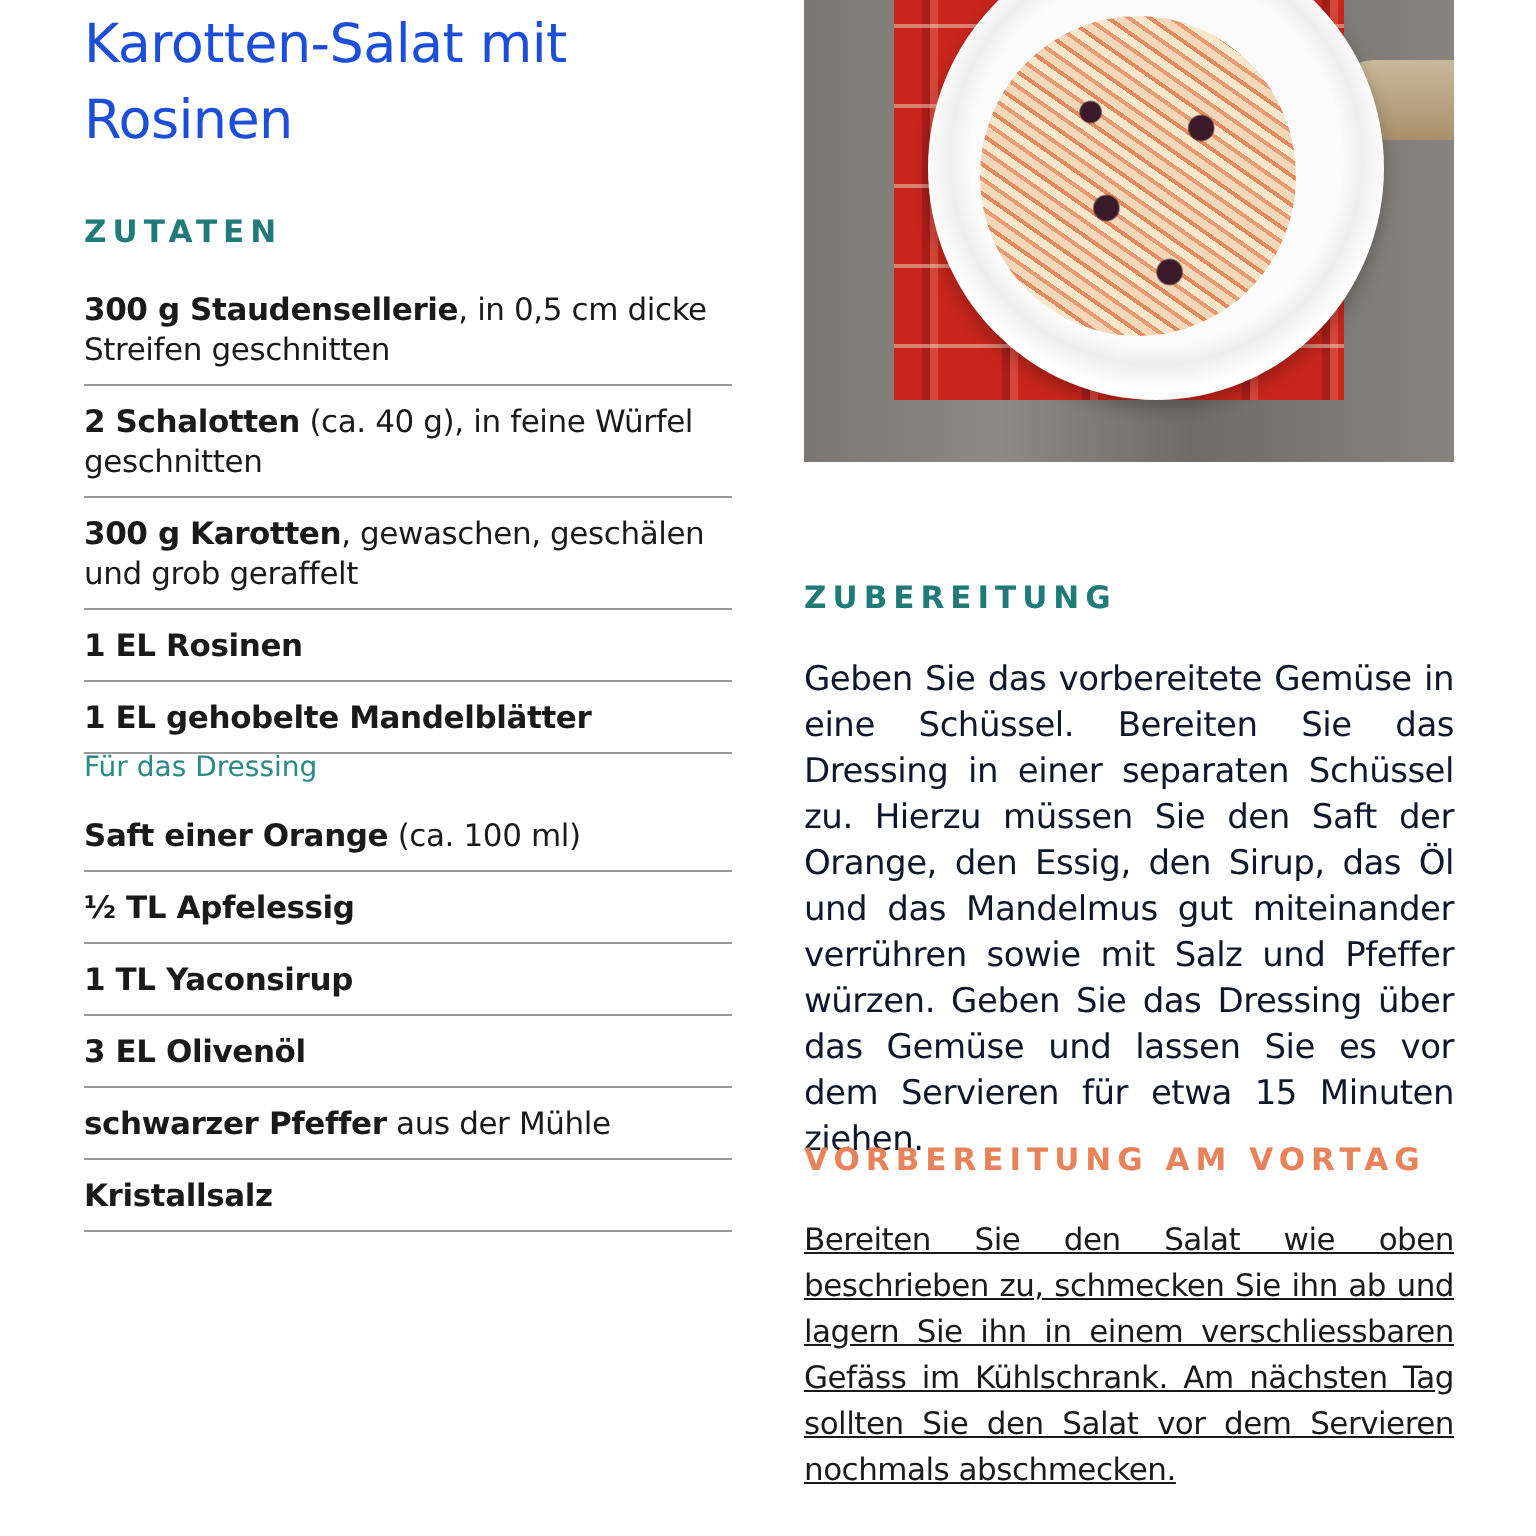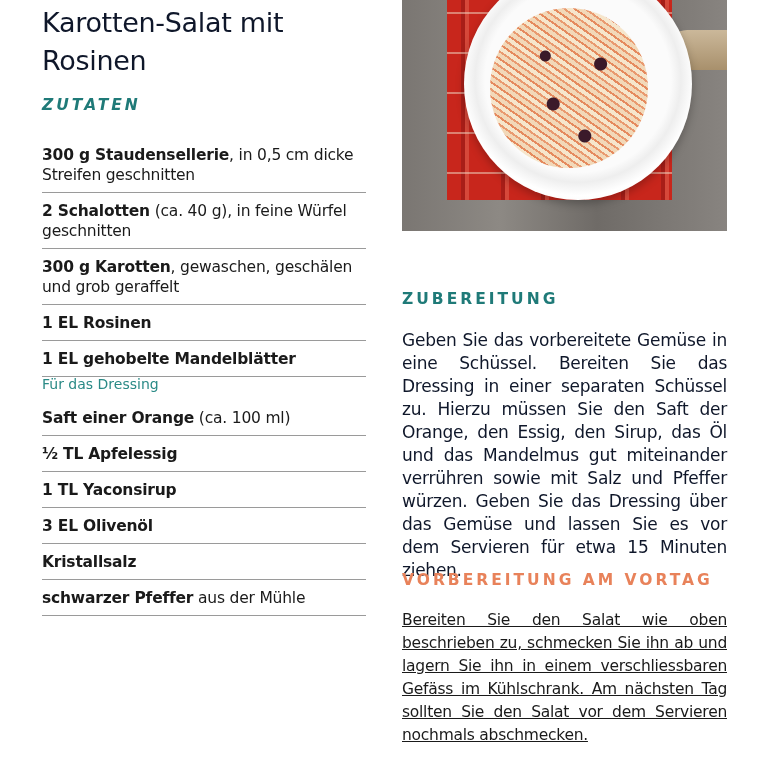--- a/index.html
+++ b/index.html
@@ -11,7 +11,7 @@
     .right { position: absolute; left: 402px; top: 0; width: 325px; }
     .title {
       position: absolute; left: 0; top: 4px; width: 330px;
-      font-size: 27px; line-height: 38px; font-weight: normal; color: #0f172a;
+      font-size: 27px; line-height: 38px; font-weight: normal; color: #1d4ed8;
       letter-spacing: -0.3px;
     }
     .sec-head {

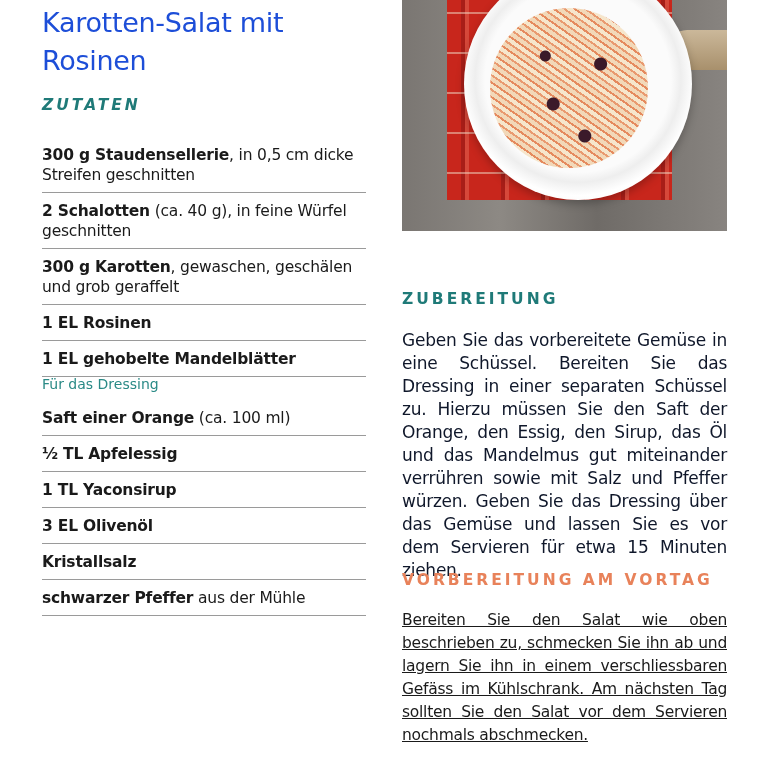--- a/index.html
+++ b/index.html
@@ -20,7 +20,7 @@
     }
     .teal { color: #1f7a78; }
     .orange { color: #e8825a; }
-    .zutaten-head { position: absolute; left: 0; top: 96px; font-style: italic; }
+    .zutaten-head { position: absolute; left: 0; top: 107px; }
     .ing-list { position: absolute; left: 0; top: 143px; width: 324px; }
     .ing {
       font-size: 15.5px; line-height: 20px; padding: 2px 0 7px 0;

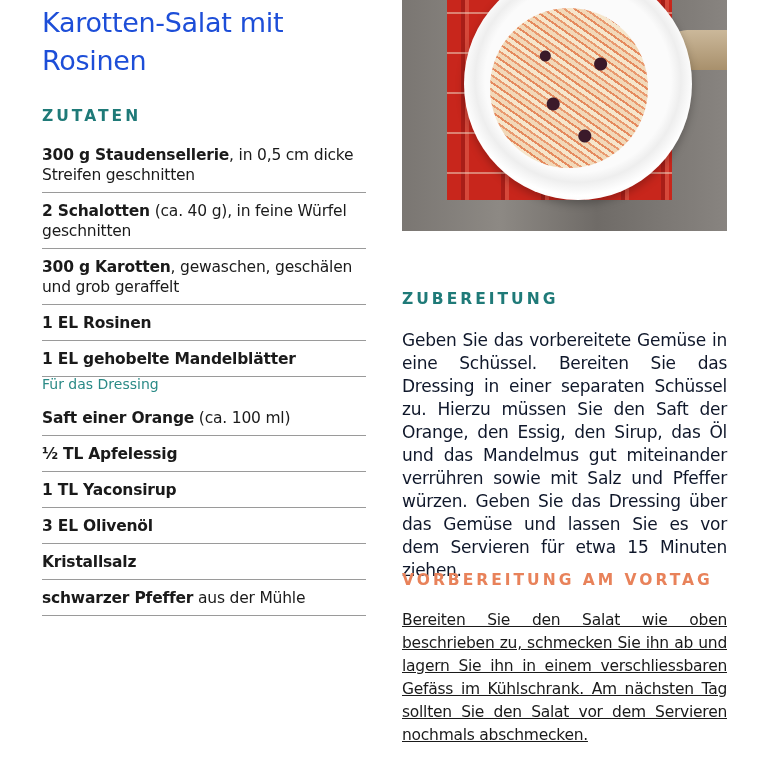--- a/index.html
+++ b/index.html
@@ -104,8 +104,8 @@
     <div class="ing"><b>½ TL Apfelessig</b><span class="rest"></span></div>
     <div class="ing"><b>1 TL Yaconsirup</b><span class="rest"></span></div>
     <div class="ing"><b>3 EL Olivenöl</b><span class="rest"></span></div>
+    <div class="ing"><b>schwarzer Pfeffer</b><span class="rest"> aus der Mühle</span></div>
     <div class="ing"><b>Kristallsalz</b><span class="rest"></span></div>
-    <div class="ing"><b>schwarzer Pfeffer</b><span class="rest"> aus der Mühle</span></div>
   </div>
 </div>
 

